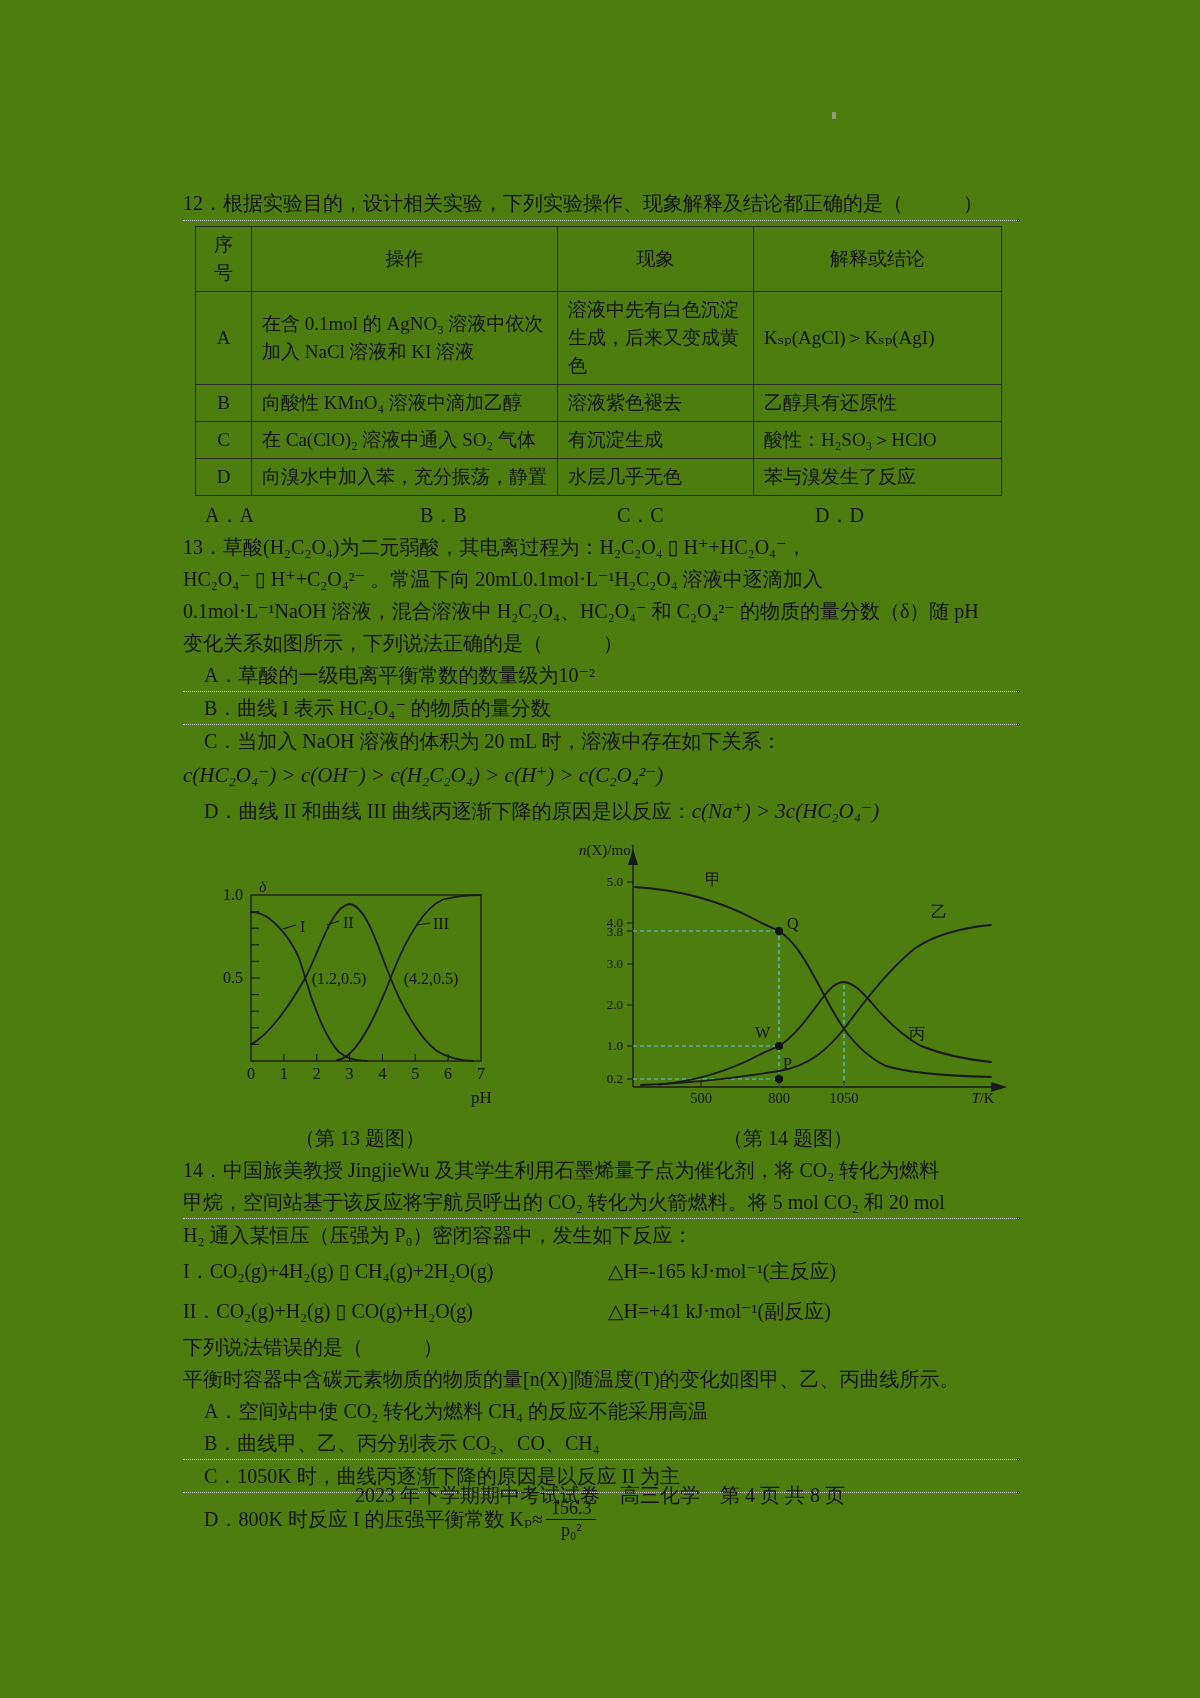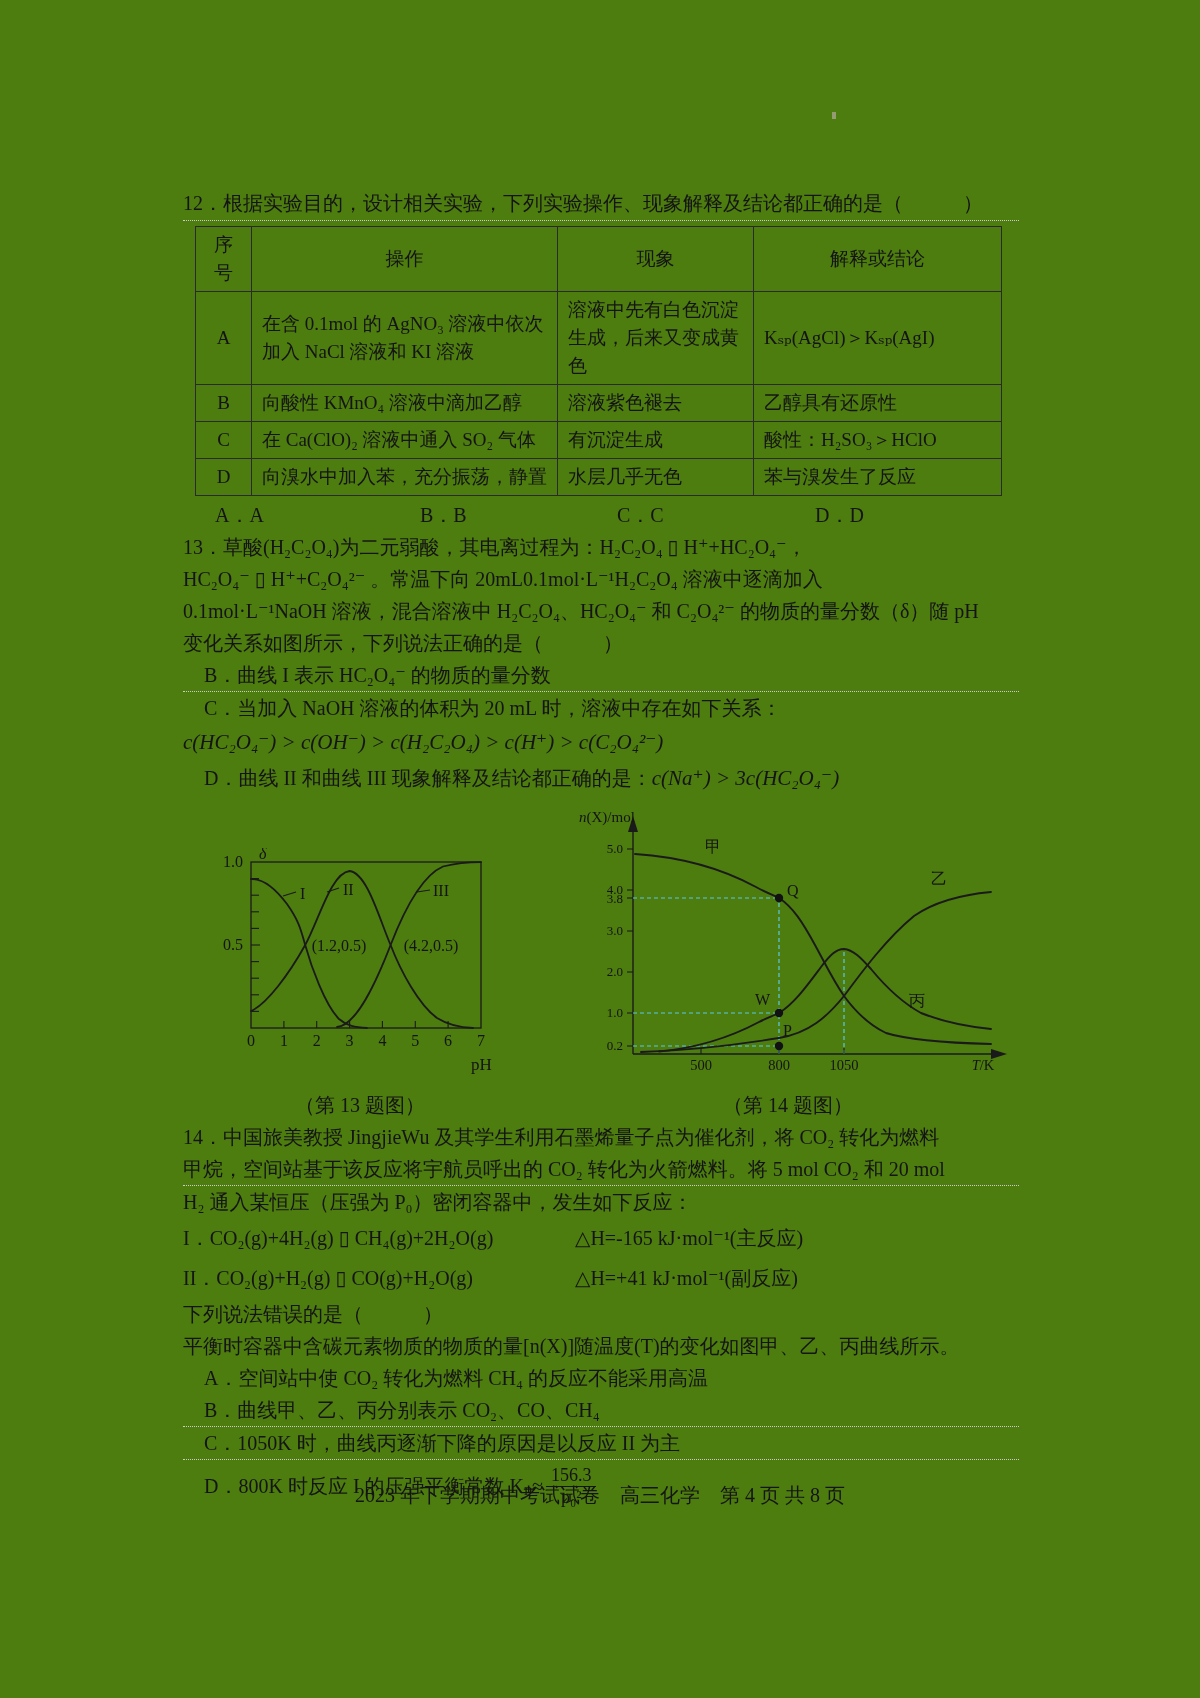--- a/index.html
+++ b/index.html
@@ -95,7 +95,7 @@
     </table>
 
     <div class="choices">
-      <span style="left:32px">A．A</span>
+      <span style="left:22px">A．A</span>
       <span style="left:237px">B．B</span>
       <span style="left:434px">C．C</span>
       <span style="left:632px">D．D</span>

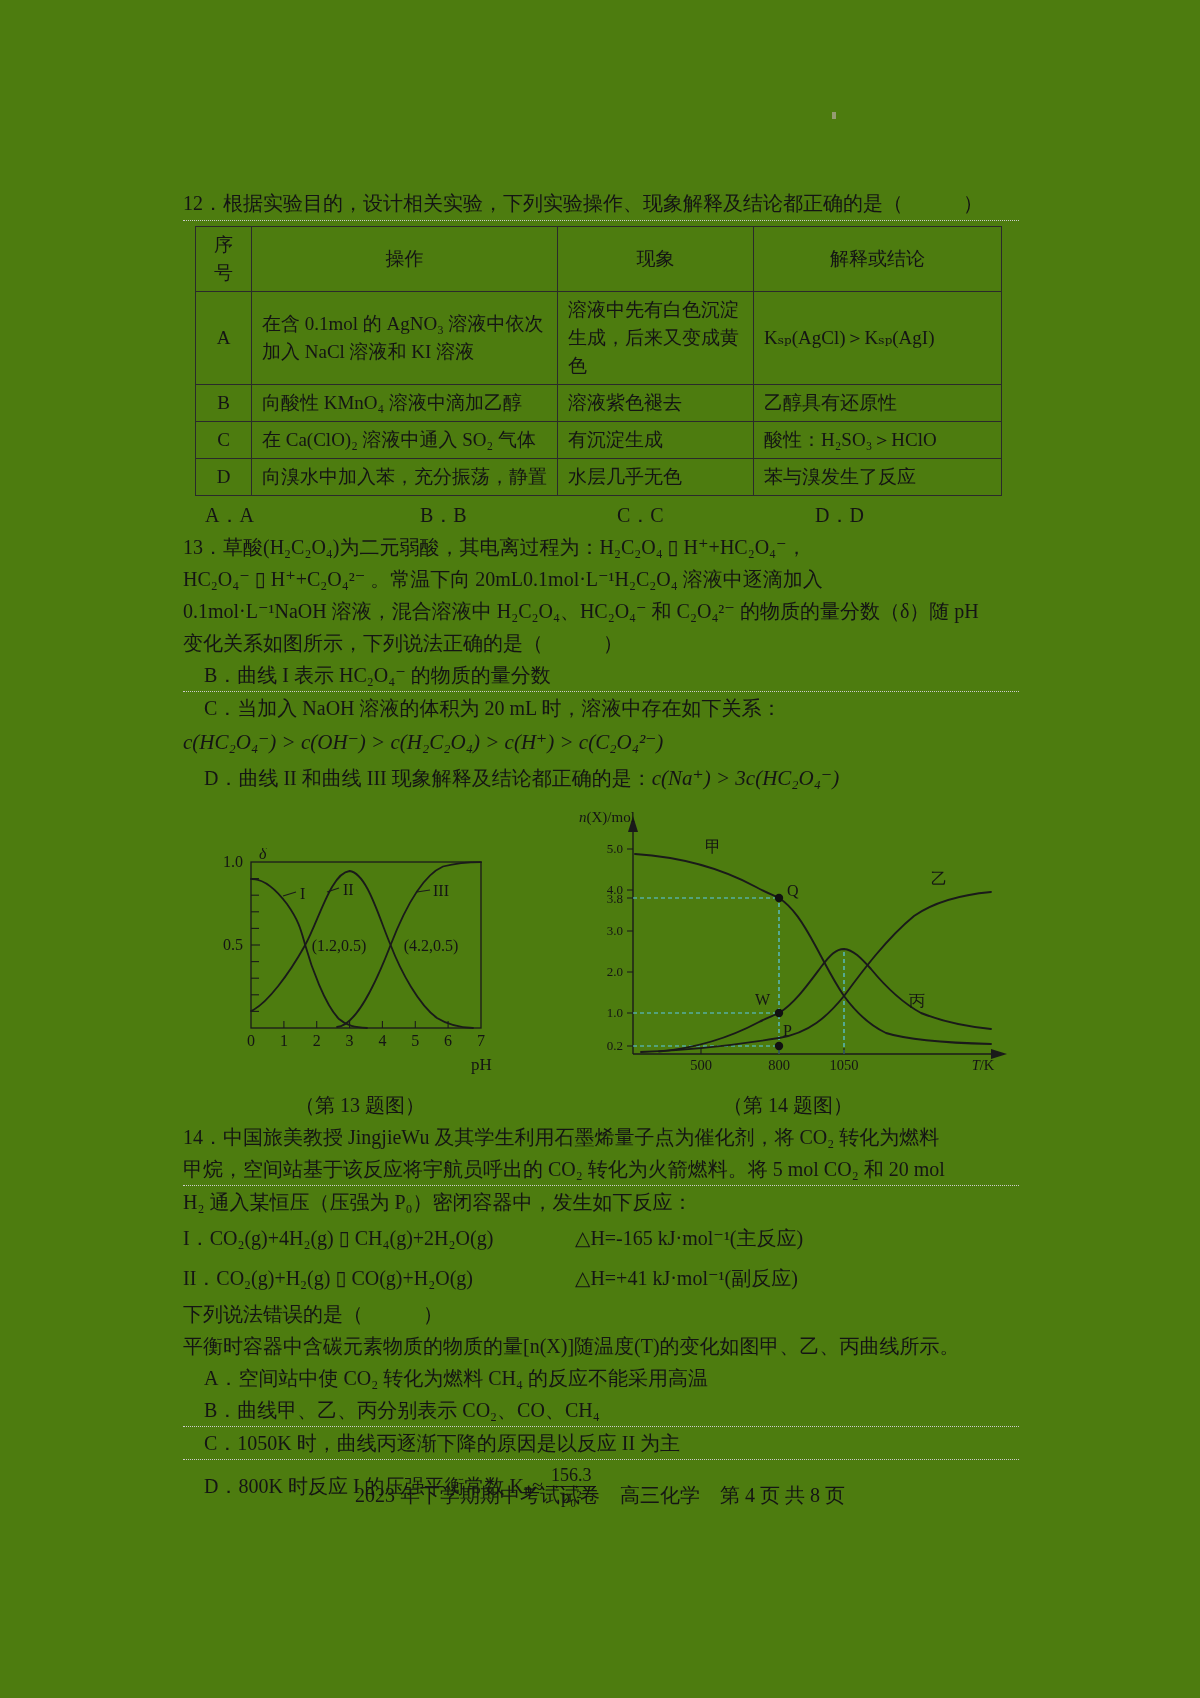--- a/index.html
+++ b/index.html
@@ -105,6 +105,7 @@
     <div class="ln">HC₂O₄⁻ ▯  H⁺+C₂O₄²⁻ 。常温下向 20mL0.1mol·L⁻¹H₂C₂O₄ 溶液中逐滴加入</div>
     <div class="ln">0.1mol·L⁻¹NaOH 溶液，混合溶液中 H₂C₂O₄、HC₂O₄⁻ 和 C₂O₄²⁻ 的物质的量分数（δ）随 pH</div>
     <div class="ln">变化关系如图所示，下列说法正确的是（　　　）</div>
+    <div class="ln opt dot">A．草酸的一级电离平衡常数的数量级为10⁻²</div>
     <div class="ln opt dot">B．曲线 I 表示 HC₂O₄⁻ 的物质的量分数</div>
     <div class="ln opt">C．当加入 NaOH 溶液的体积为 20 mL 时，溶液中存在如下关系：</div>
     <div class="ln rel">c(HC₂O₄⁻) &gt; c(OH⁻) &gt; c(H₂C₂O₄) &gt; c(H⁺) &gt; c(C₂O₄²⁻)</div>

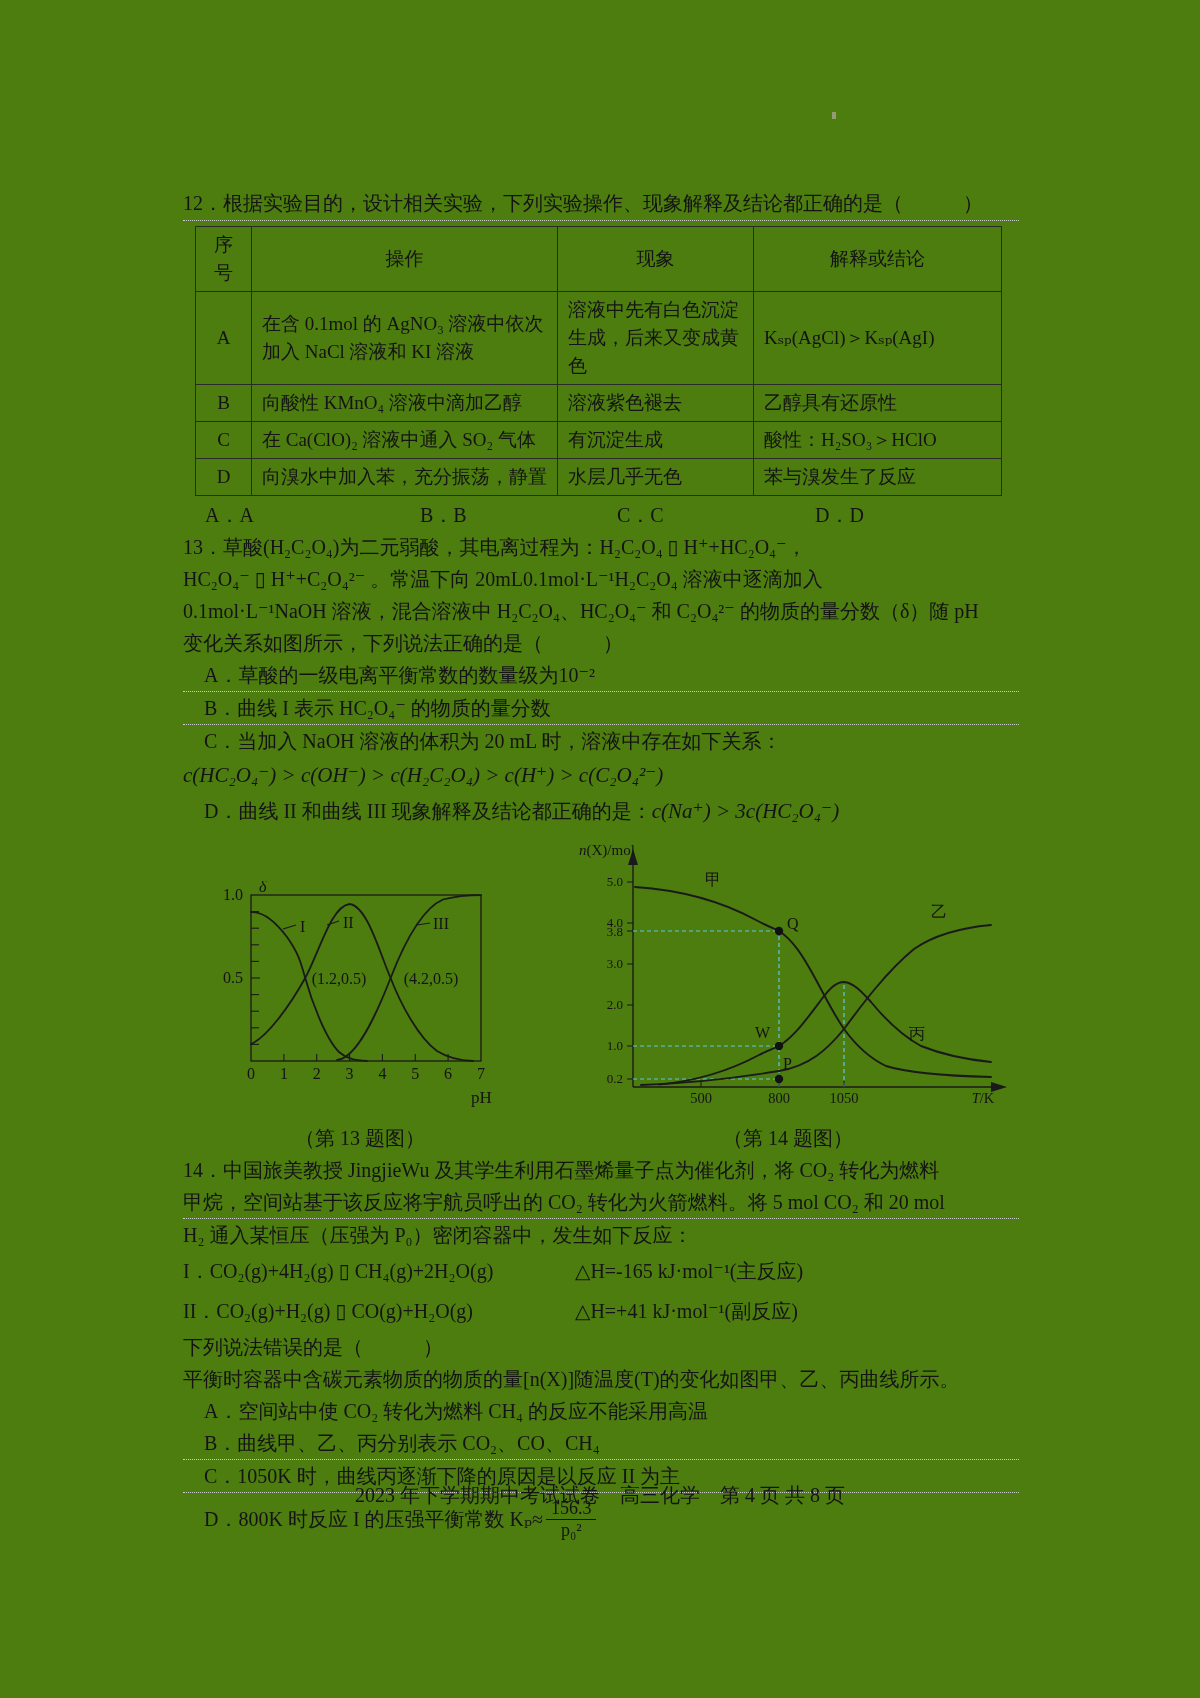--- a/index.html
+++ b/index.html
@@ -109,7 +109,7 @@
     <div class="ln opt dot">B．曲线 I 表示 HC₂O₄⁻ 的物质的量分数</div>
     <div class="ln opt">C．当加入 NaOH 溶液的体积为 20 mL 时，溶液中存在如下关系：</div>
     <div class="ln rel">c(HC₂O₄⁻) &gt; c(OH⁻) &gt; c(H₂C₂O₄) &gt; c(H⁺) &gt; c(C₂O₄²⁻)</div>
-    <div class="ln opt"><span>D．曲线 II 和曲线 III 现象解释及结论都正确的是：</span><span class="rel">c(Na⁺) &gt; 3c(HC₂O₄⁻)</span></div>
+    <div class="ln opt"><span>D．曲线 II 和曲线 III 曲线丙逐渐下降的原因是以反应：</span><span class="rel">c(Na⁺) &gt; 3c(HC₂O₄⁻)</span></div>
 
     <div class="figrow">
       <div class="figblock13">

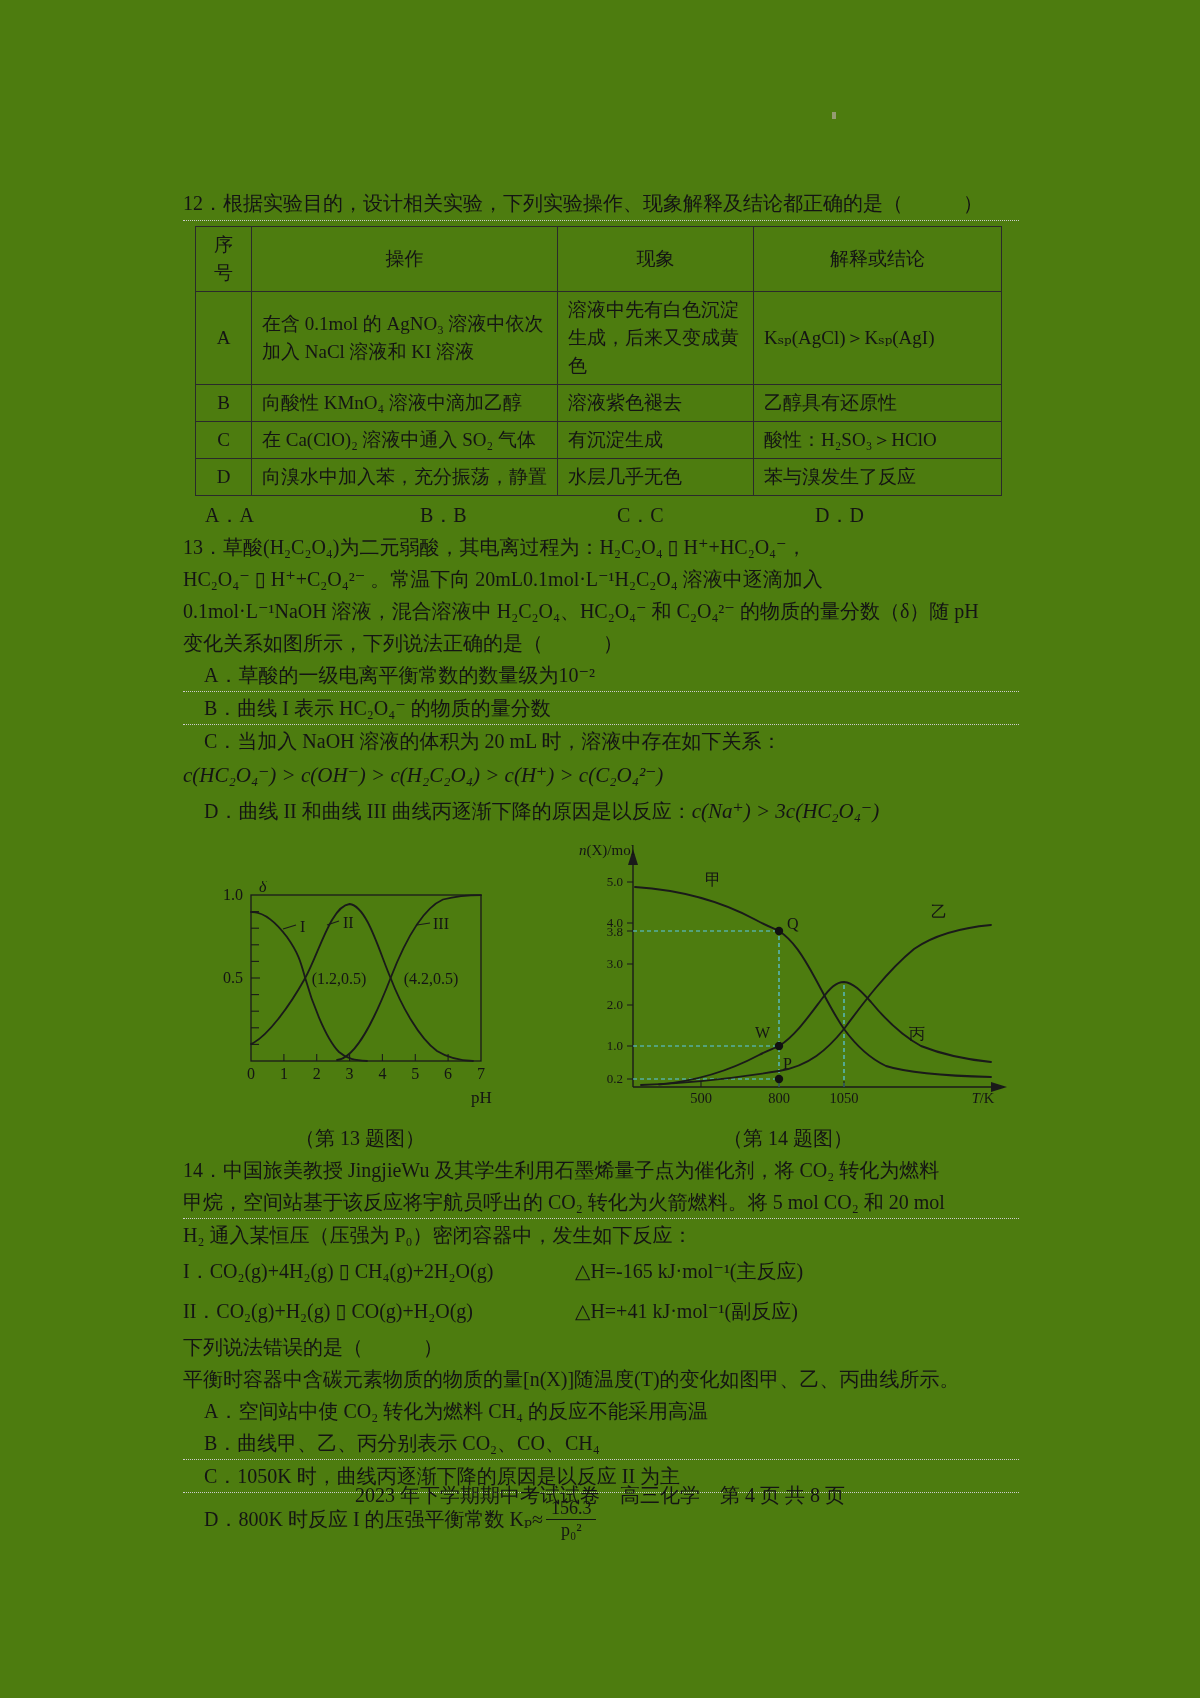--- a/index.html
+++ b/index.html
@@ -26,7 +26,7 @@
   .caprow{display:flex;margin-top:2px;}
   .cap13{width:354px;text-align:center;}
   .cap14{width:446px;text-align:center;margin-left:28px;}
-  .reaction{display:flex;height:40px;line-height:40px;white-space:nowrap;}
+  .reaction{display:flex;height:40px;line-height:40px;white-space:nowrap;gap:33px;}
   .reaction .eq{width:392px;}
   .optd{height:52px;line-height:52px;}
   .fraction{display:inline-block;vertical-align:middle;text-align:center;line-height:1.15;

